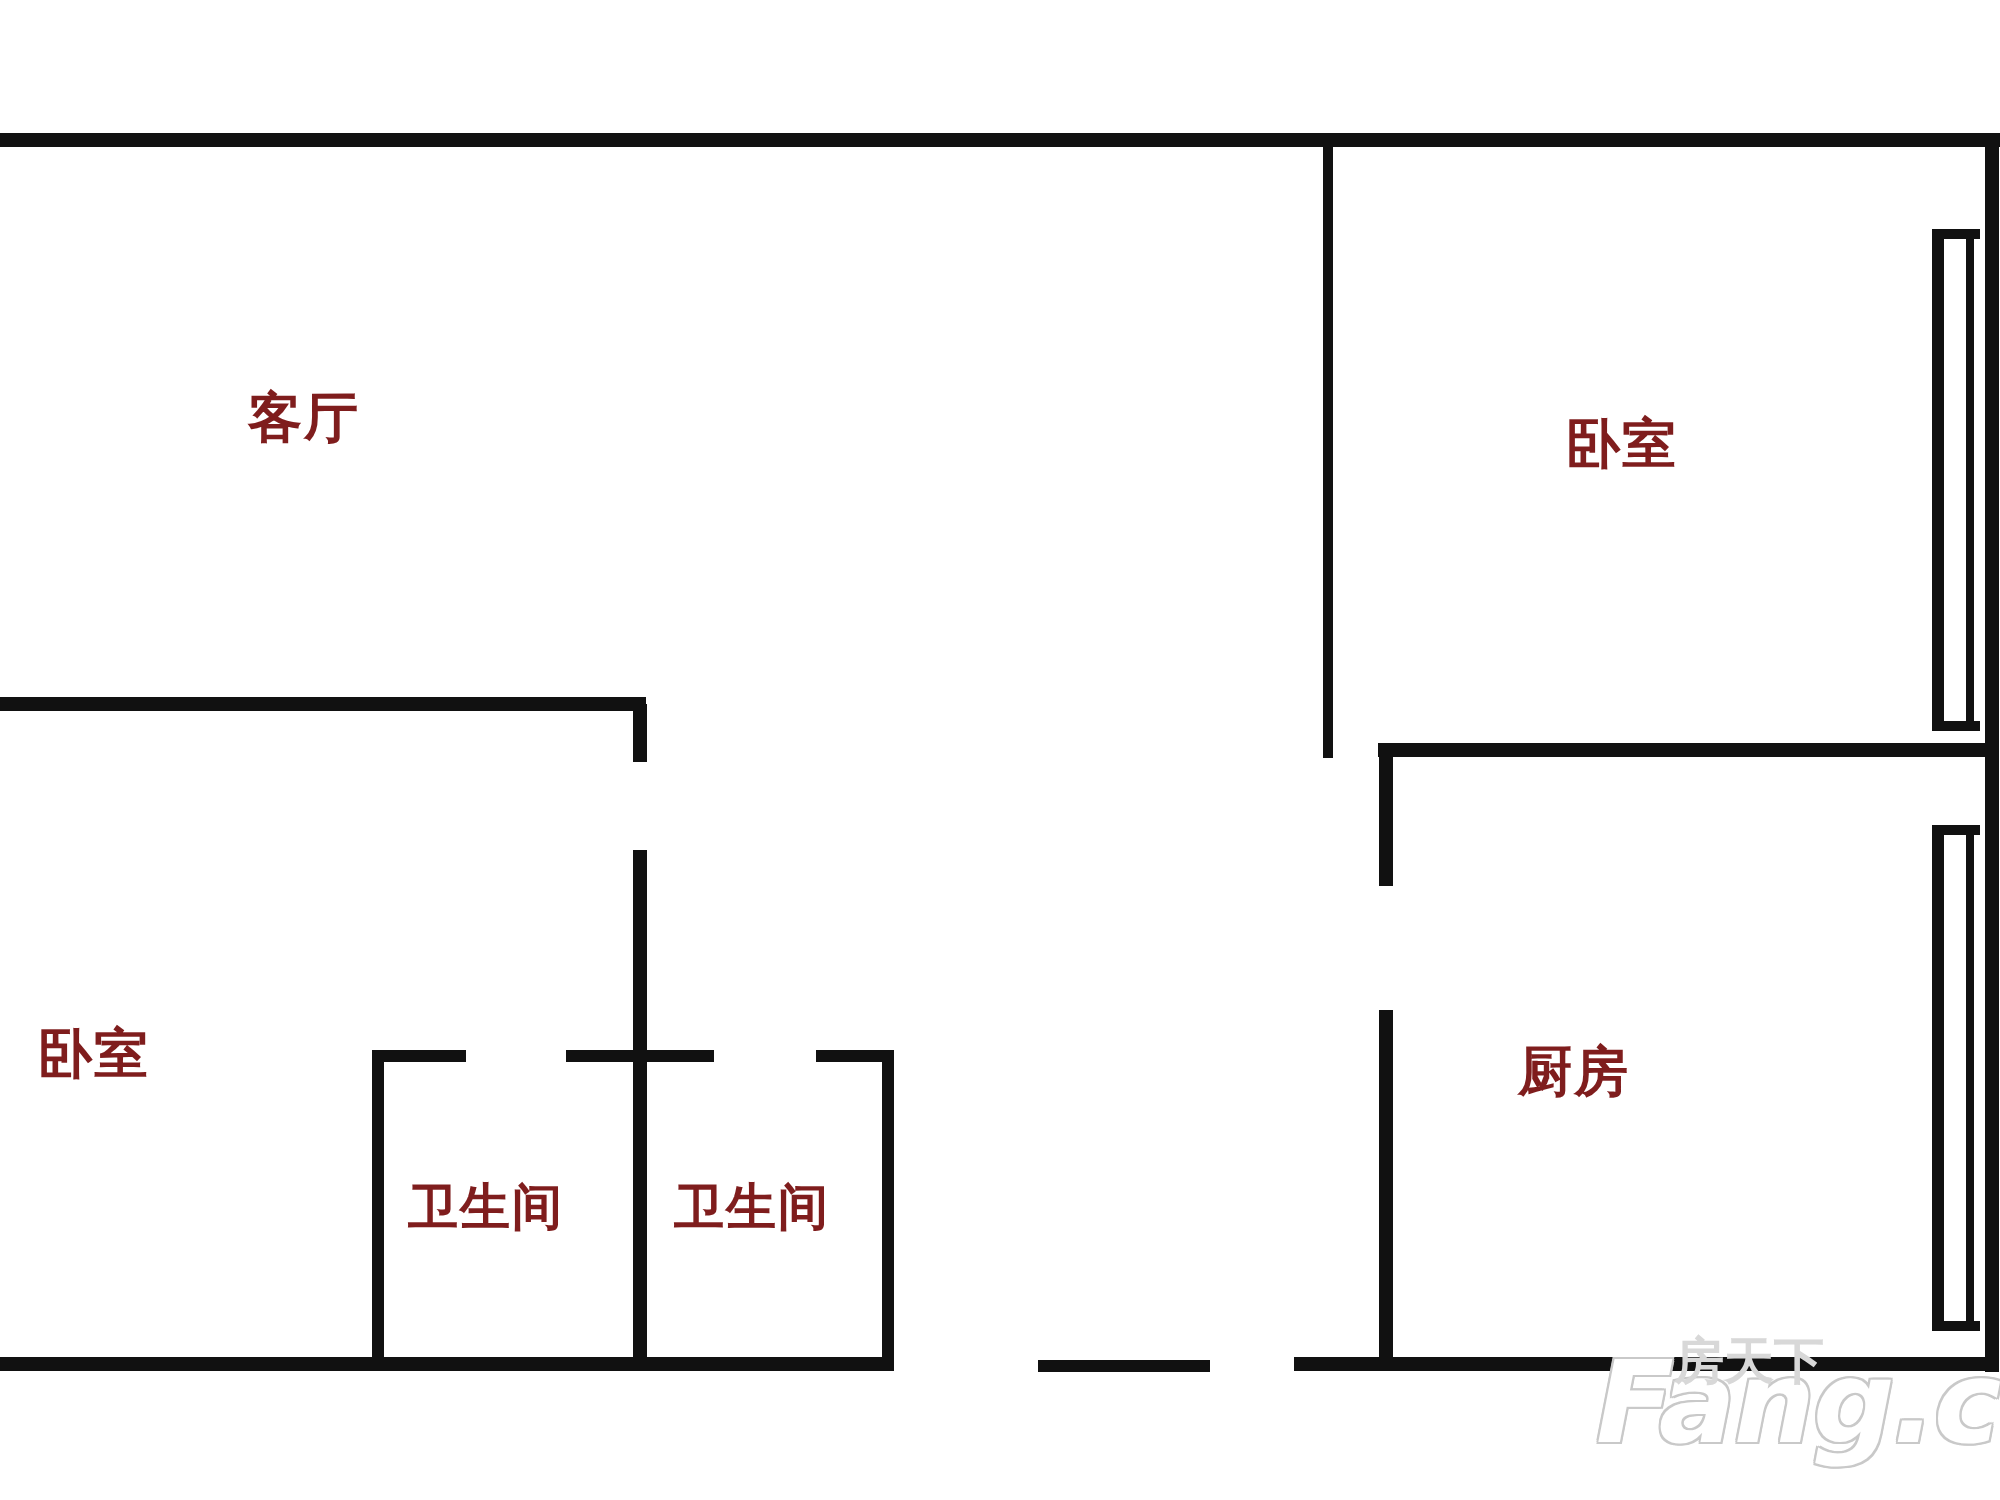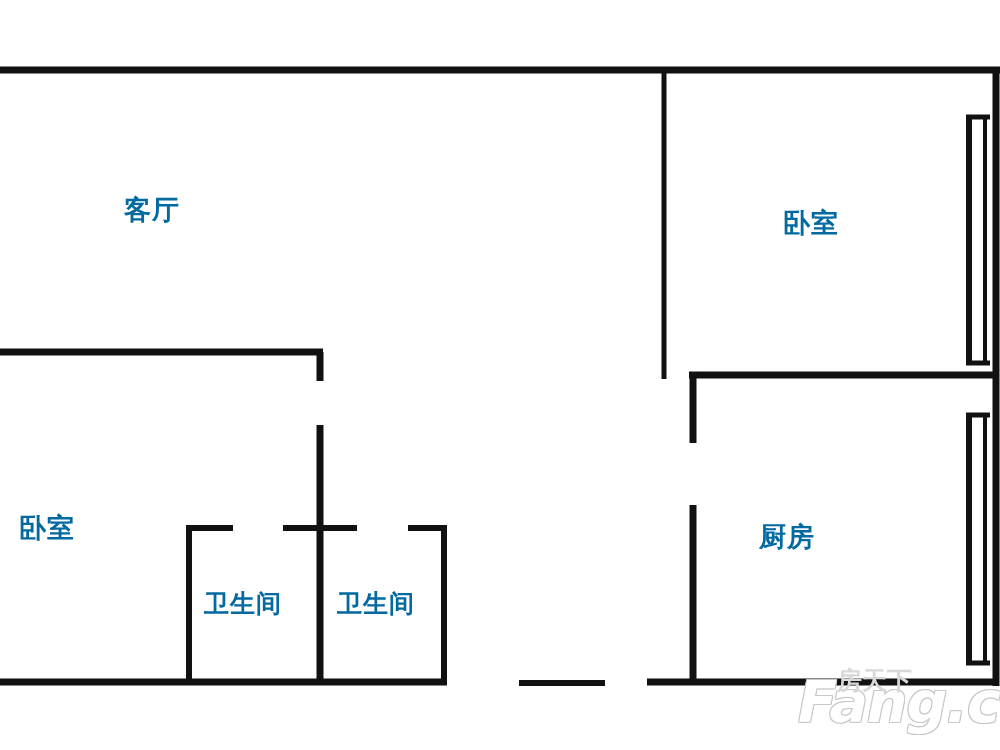--- a/index.html
+++ b/index.html
@@ -26,7 +26,7 @@
   }
   .room-label {
     position: absolute;
-    color: #0369a1;
+    color: #7f1d1d;
     font-weight: 700;
     font-size: 27px;
     letter-spacing: 1px;

